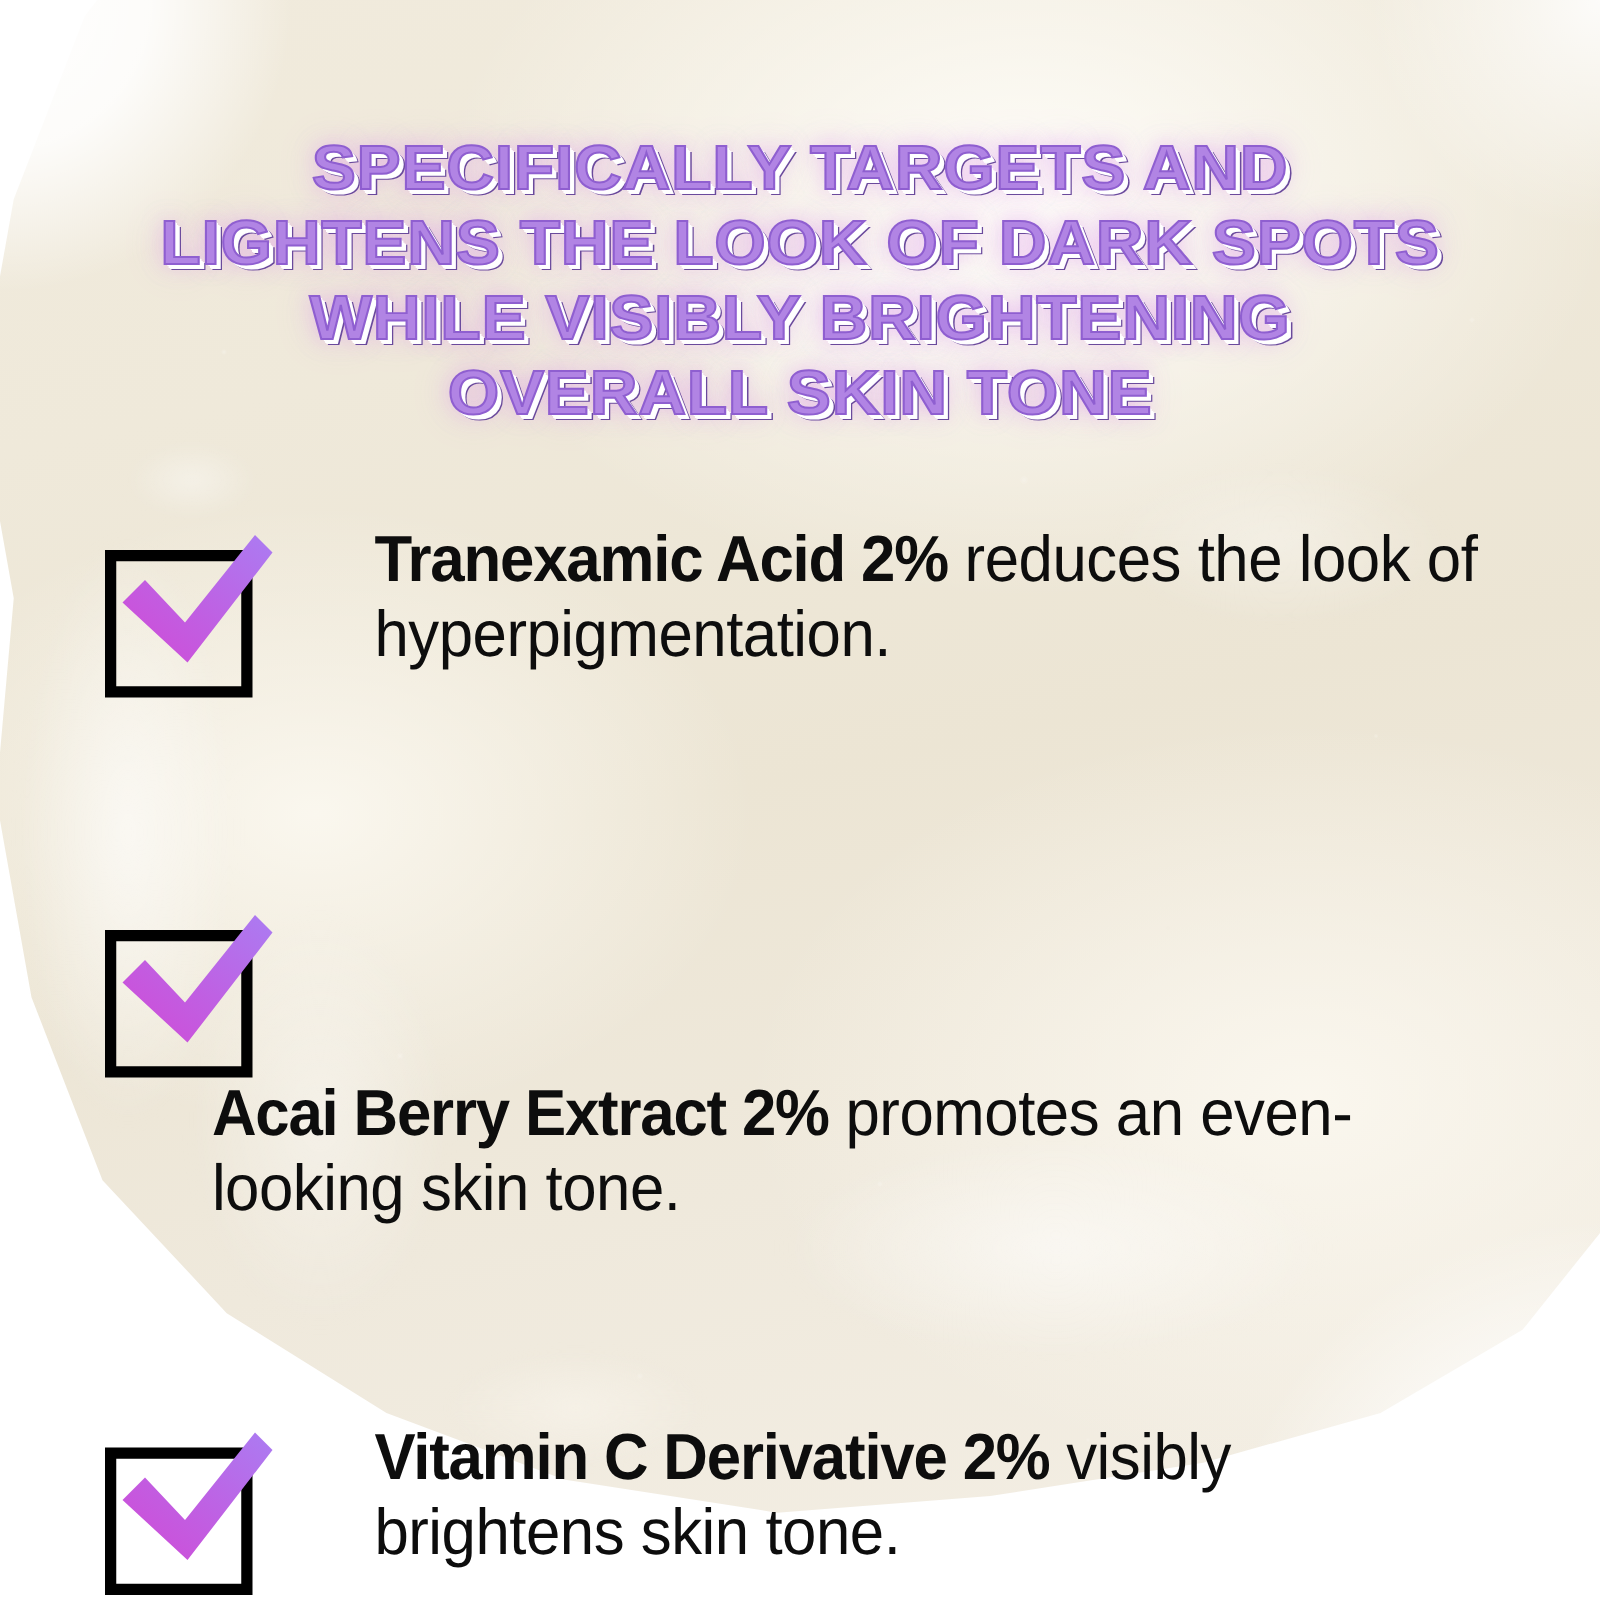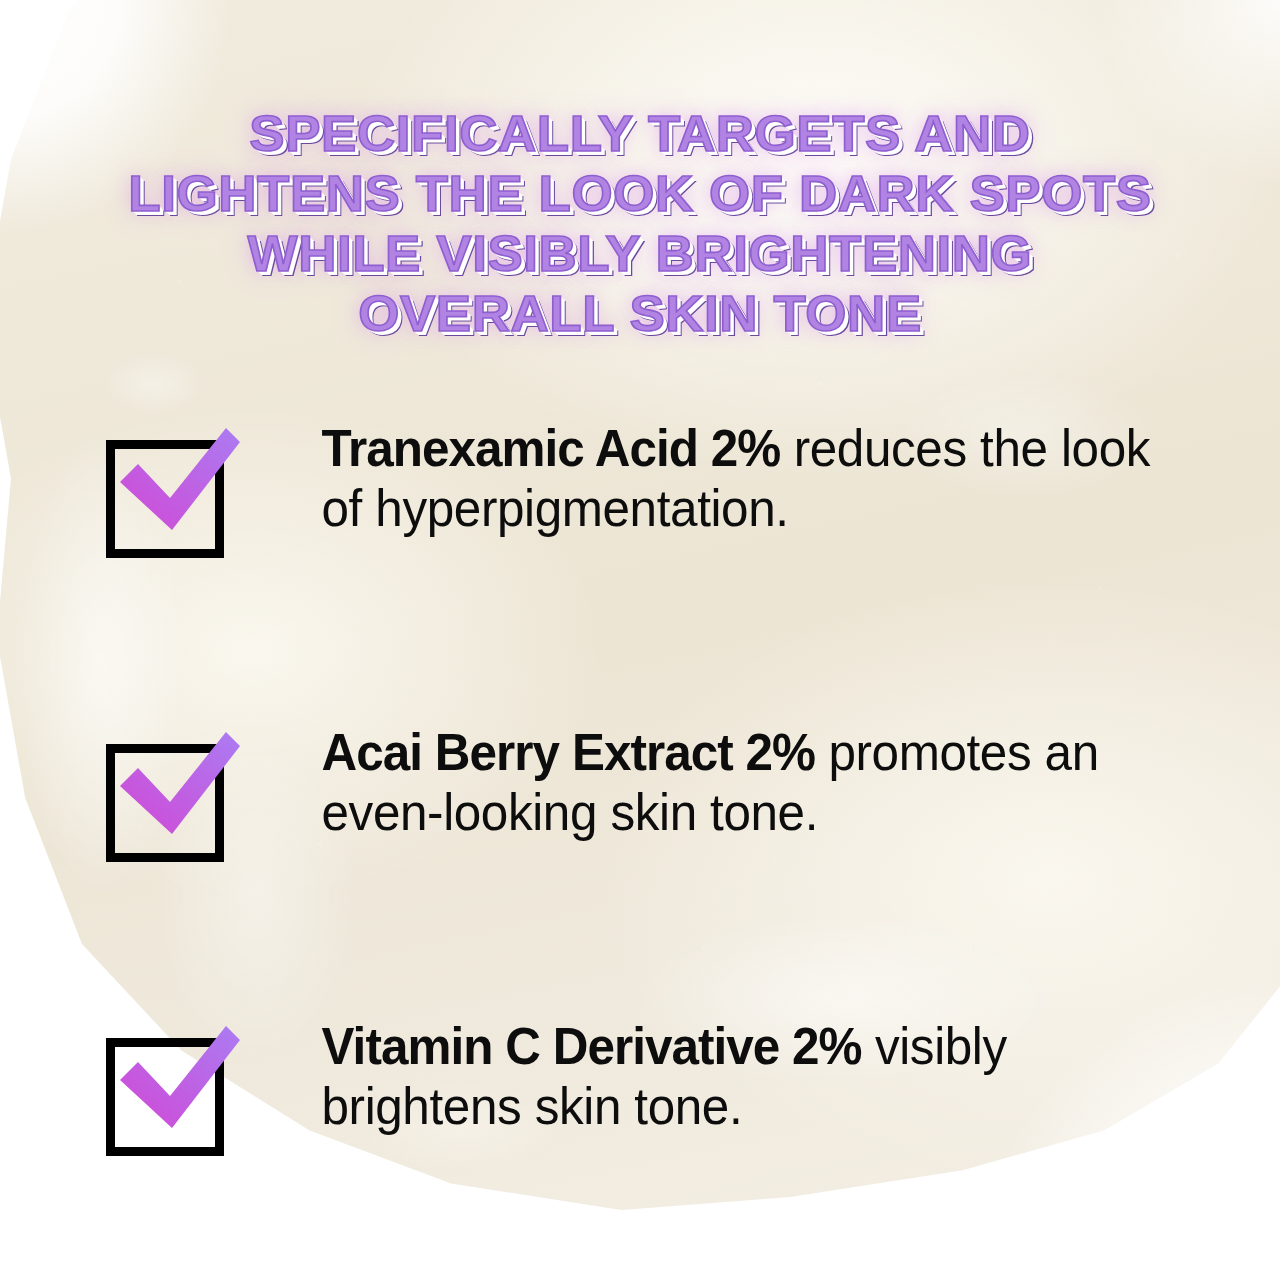--- a/index.html
+++ b/index.html
@@ -122,7 +122,7 @@
     position:relative;
     display:flex;
     align-items:flex-start;
-    padding-left:106px;
+    padding-left:84px;
     margin-bottom:140px;
   }
   .bullet-row:last-child{ margin-bottom:0;justify-content:center; }

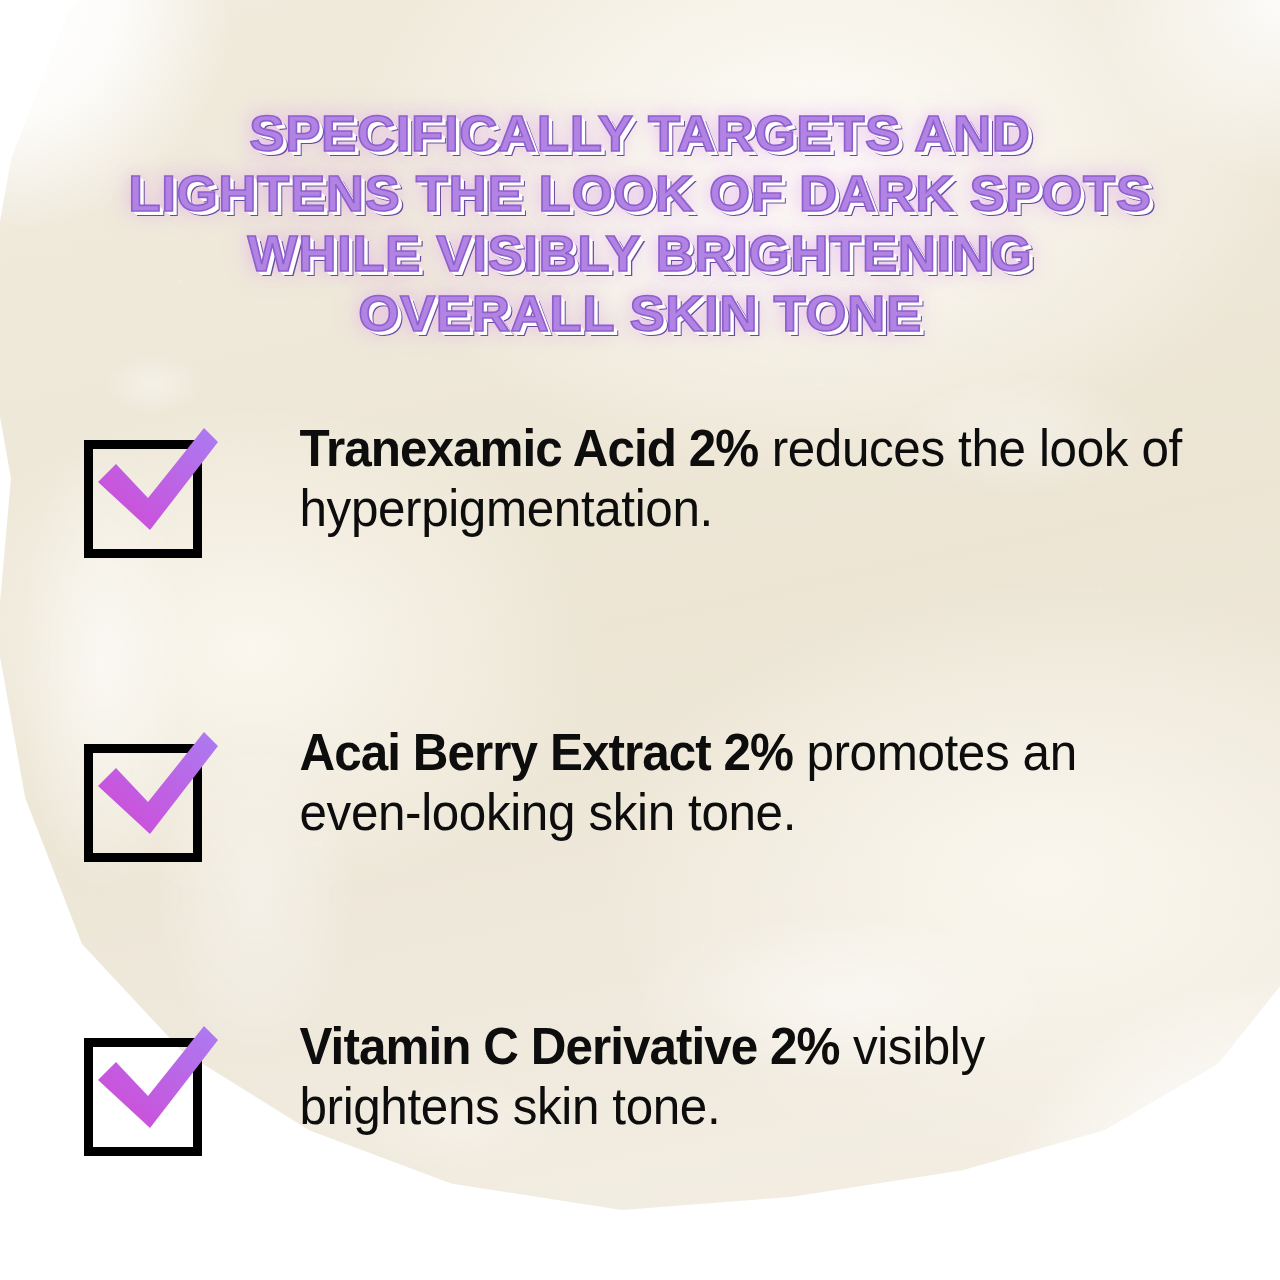--- a/index.html
+++ b/index.html
@@ -169,7 +169,7 @@
 
   
   .row-1{ margin-bottom:165px; }
-  .row-2{ margin-bottom:155px; }
+  .row-2{ margin-bottom:155px;flex-direction:column; }
 </style>
 </head>
 <body>

